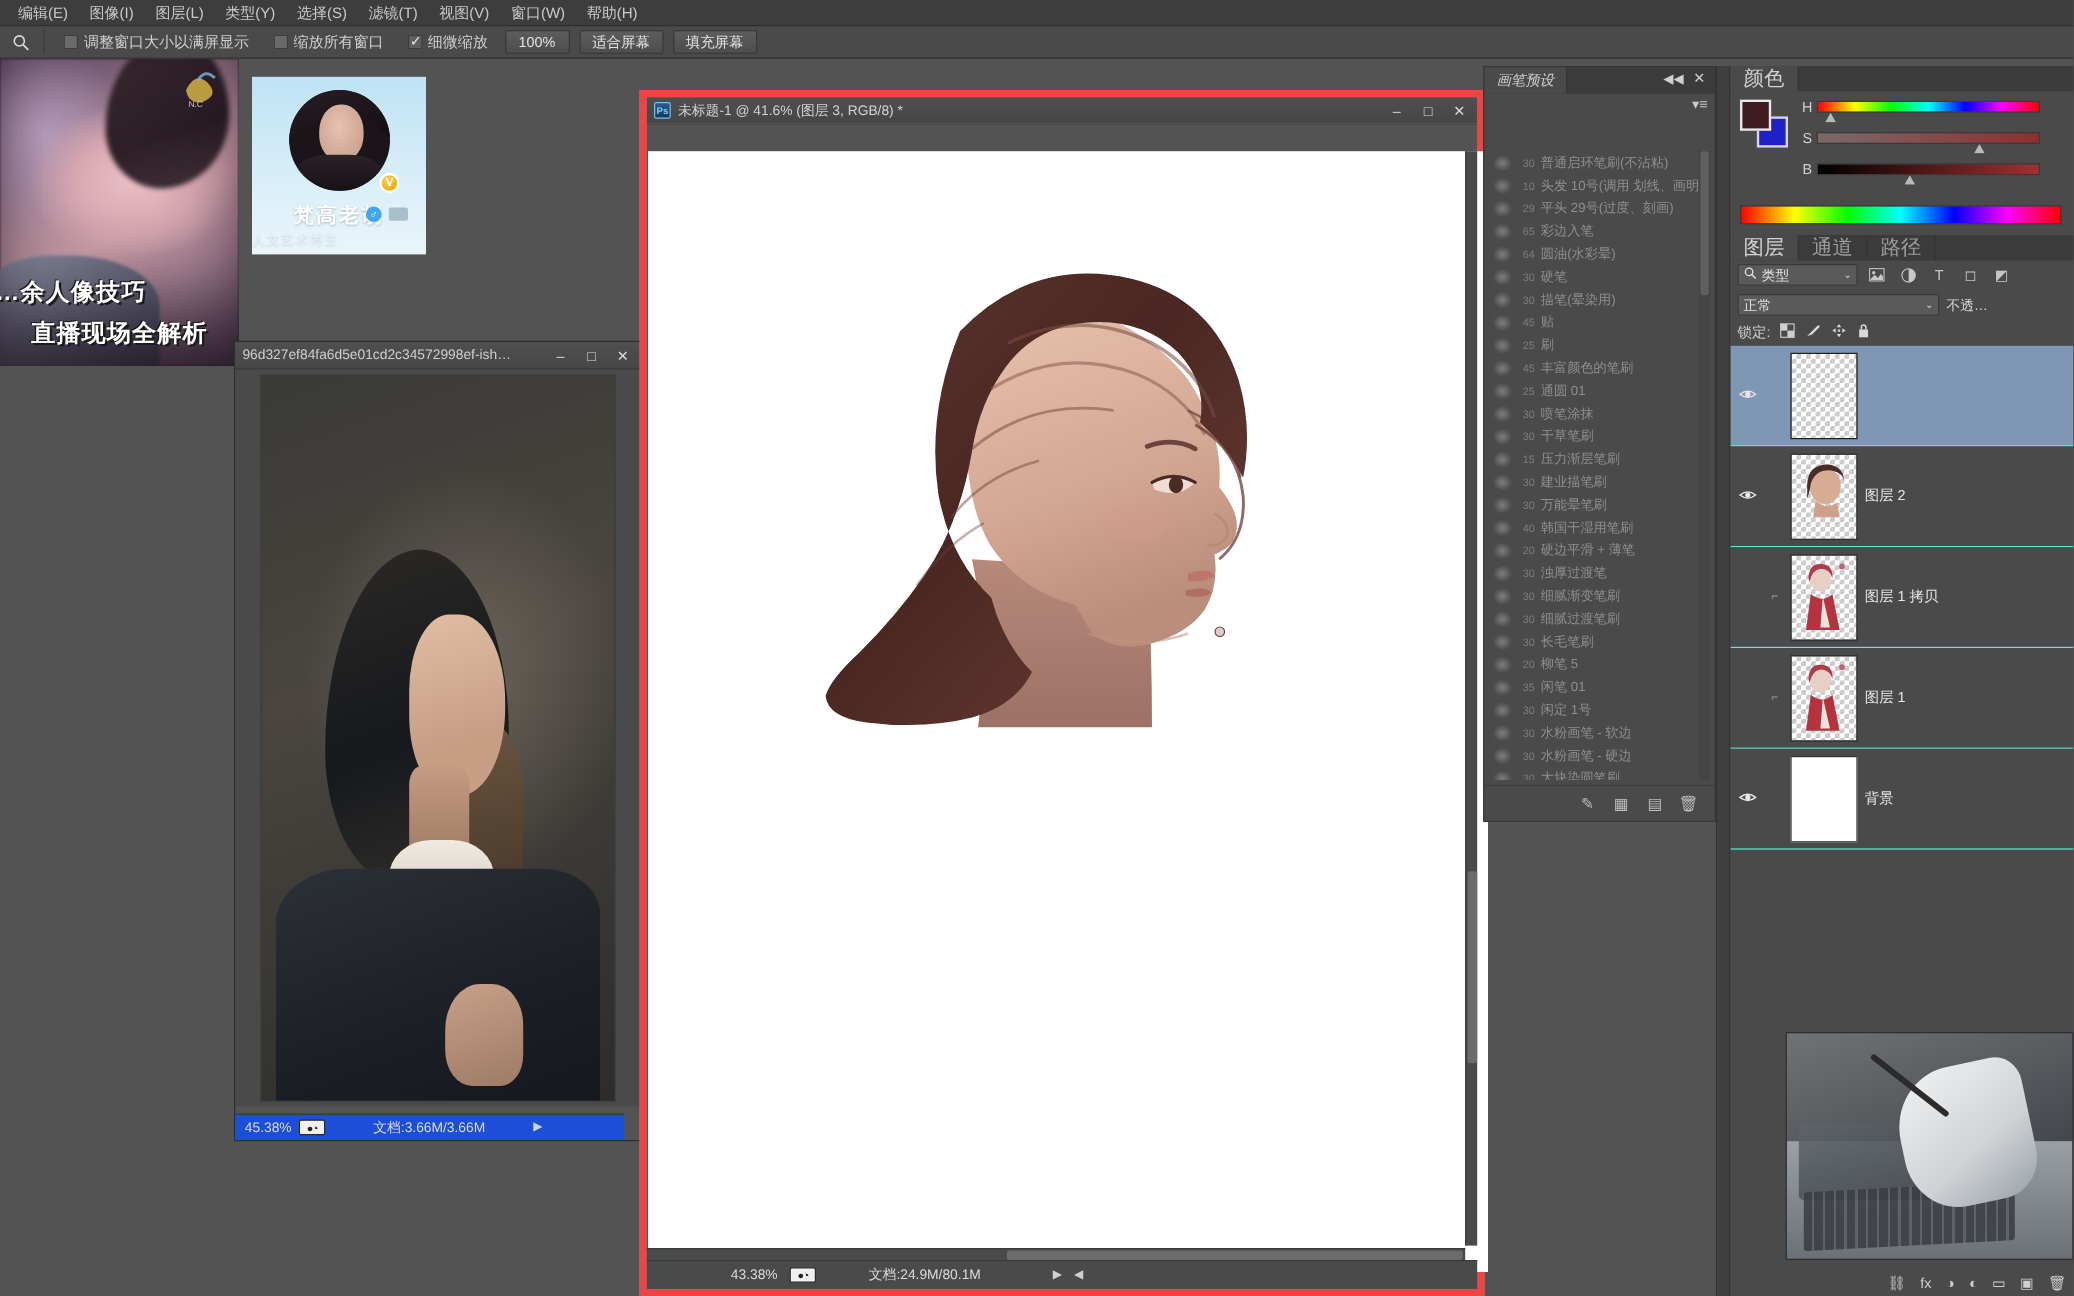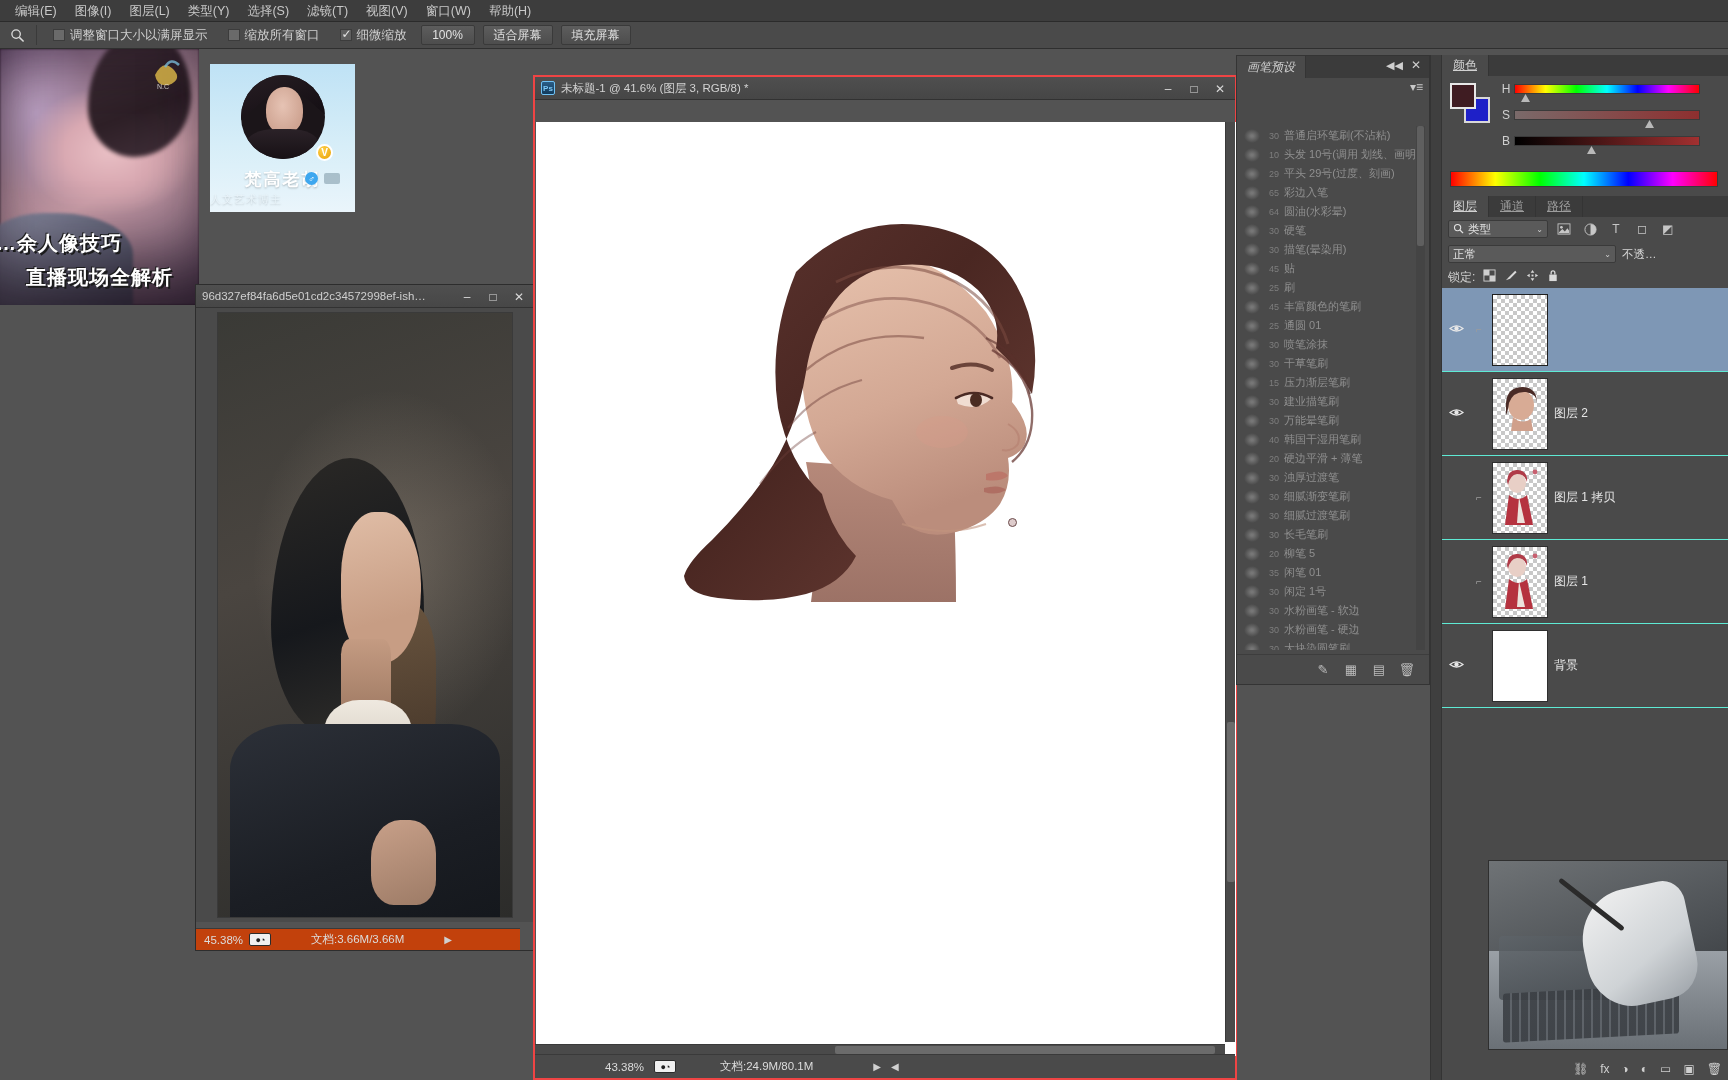--- a/index.html
+++ b/index.html
@@ -314,7 +314,7 @@
     position:absolute; left:11px; top:0; right:0; height:140px; background:#4a4a4a;
   }
   .pnl-tabrow { height:21px; background:#3b3b3b; display:flex; align-items:stretch;}
-  .pnl-tab { padding:0 11px; background:#4a4a4a; color:#d2d2d2; font-size:12px; display:flex; align-items:center; border-right:1px solid #343434;text-decoration:underline;}
+  .pnl-tab { padding:0 11px; background:#4a4a4a; color:#d2d2d2; font-size:17px; display:flex; align-items:center; border-right:1px solid #343434;}
   .pnl-tab.inactive { background:#3b3b3b; color:#9d9d9d; }
   .swatches { position:absolute; left:8px; top:28px; width:42px; height:42px; }
   .sw-fg { position:absolute; left:0; top:0; width:26px; height:26px; background:#3f1c22; border:2px solid #e8e8e8; }

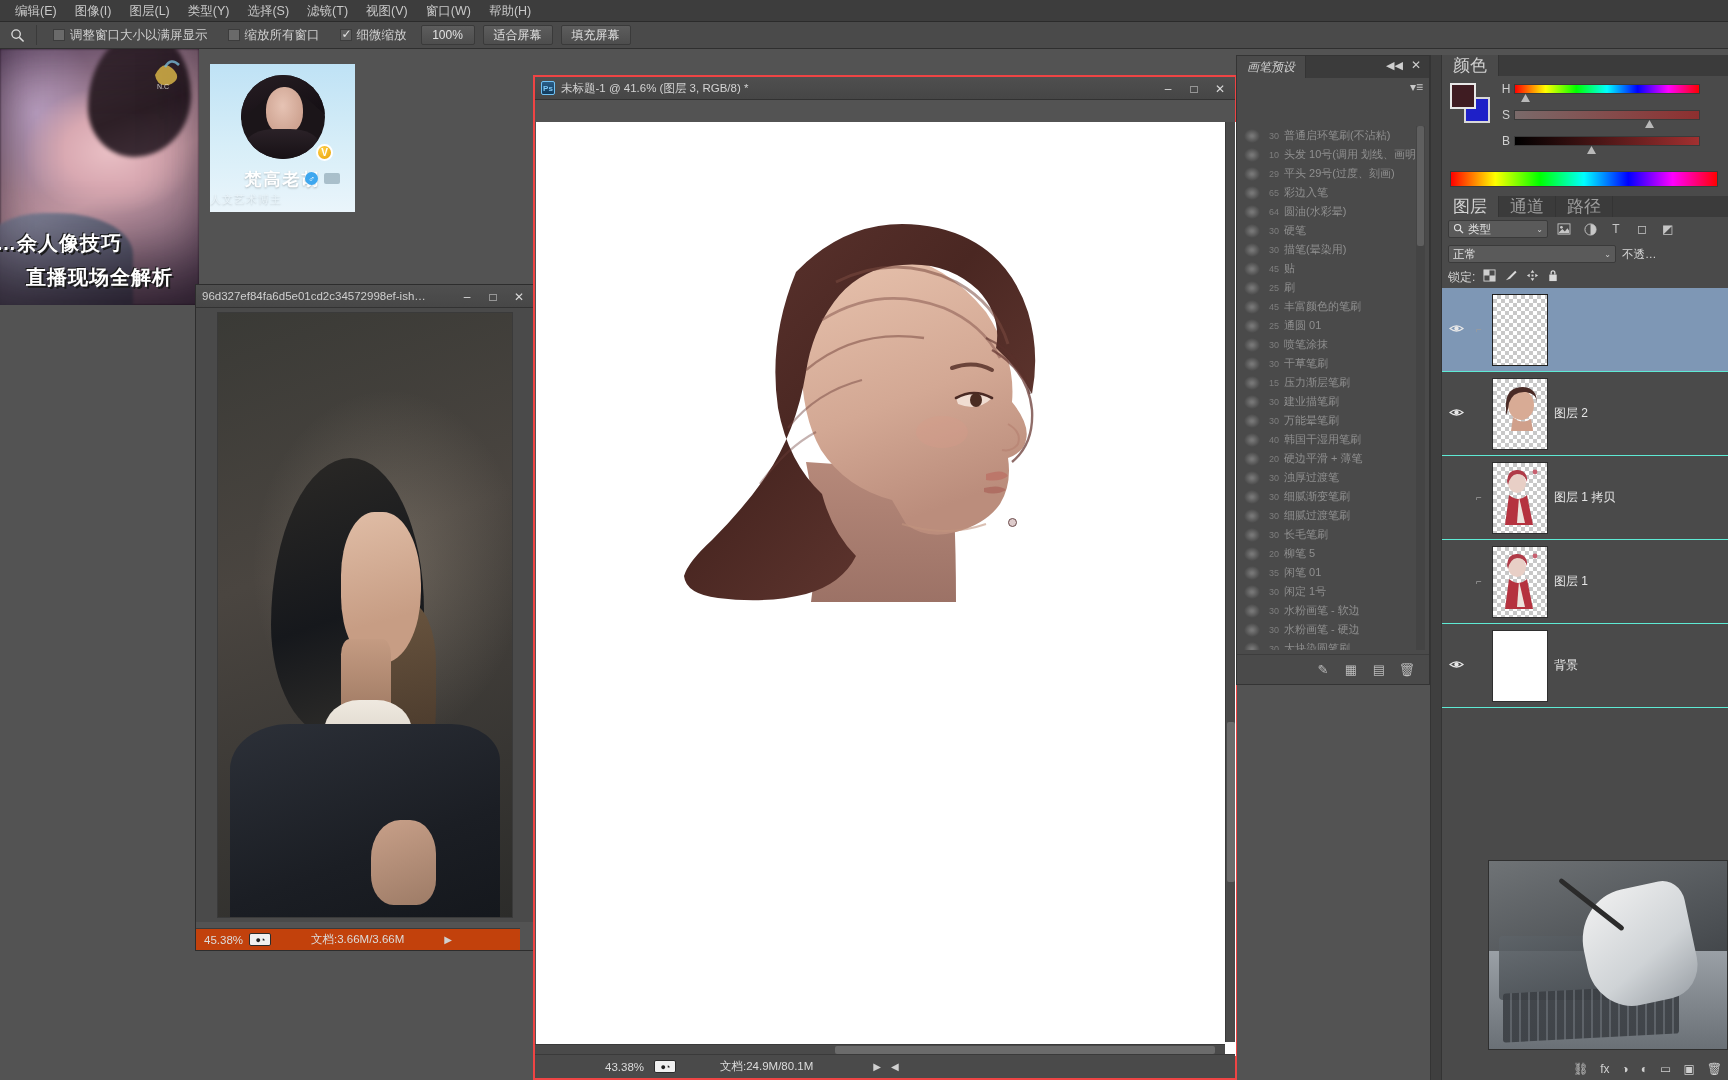--- a/index.html
+++ b/index.html
@@ -207,7 +207,7 @@
   
   .docwin {
     position:absolute; left:533px; top:75px; width:704px; height:1005px;
-    background:#a3a3a3; border:2px solid #ef4444;
+    background:#a3a3a3; border:6px solid #ef4444;
   }
   .docwin .tbar {
     position:absolute; left:0; top:0; right:0; height:23px;

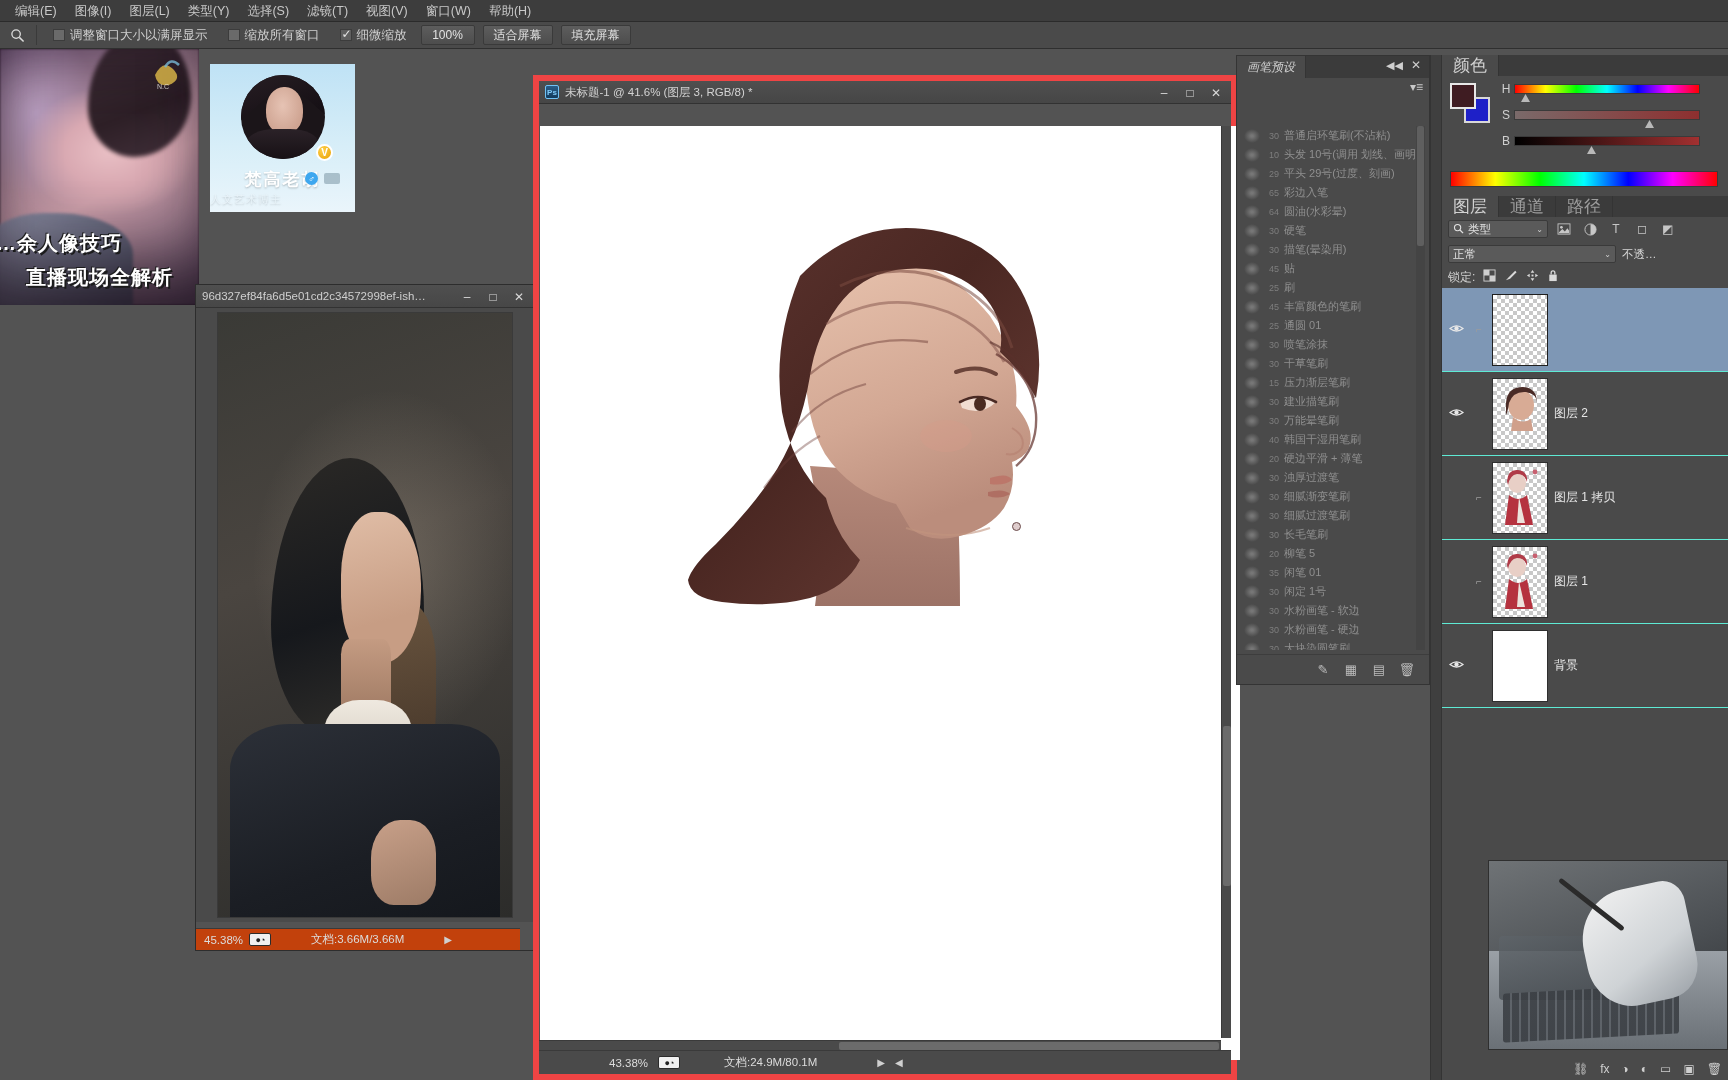--- a/index.html
+++ b/index.html
@@ -197,7 +197,7 @@
   }
   .refwin .statusbar {
     position:absolute; left:0; bottom:0; right:14px; height:22px;
-    background:#c2410c; border-top:1px solid #3a3a3a;
+    background:#1d4ed8; border-top:1px solid #3a3a3a;
     display:flex; align-items:center; gap:6px; padding-left:8px; font-size:11.5px; color:#dcdcdc;
   }
   .sbicon { width:22px; height:13px; background:#f0f0f0; border:1px solid #2b2b2b; border-radius:2px;

